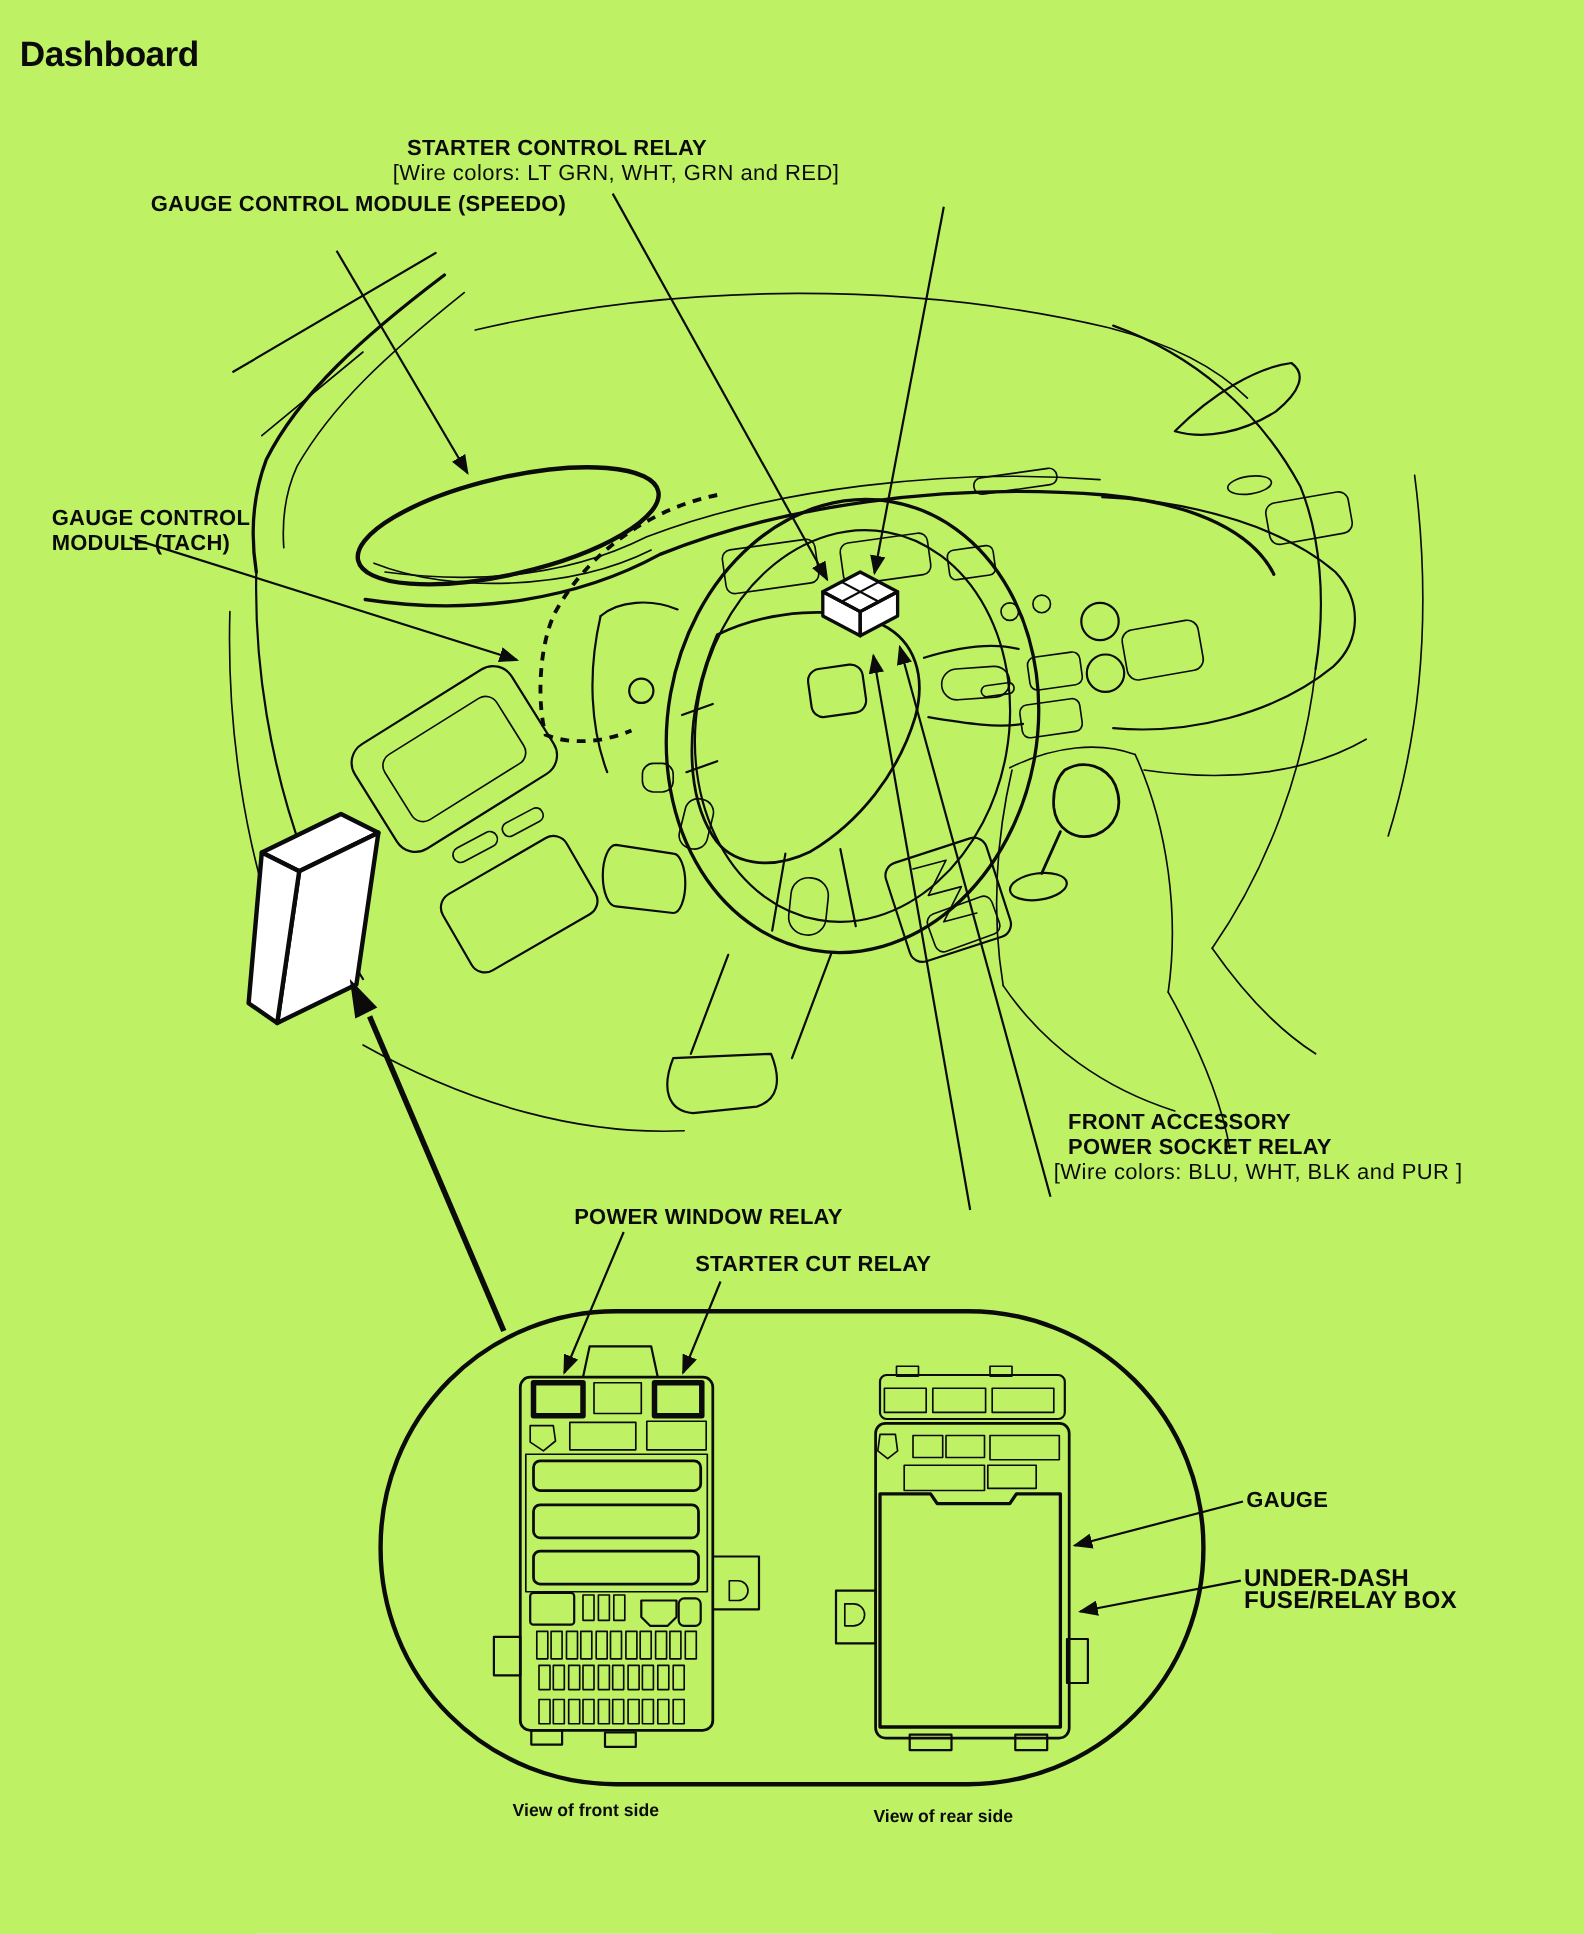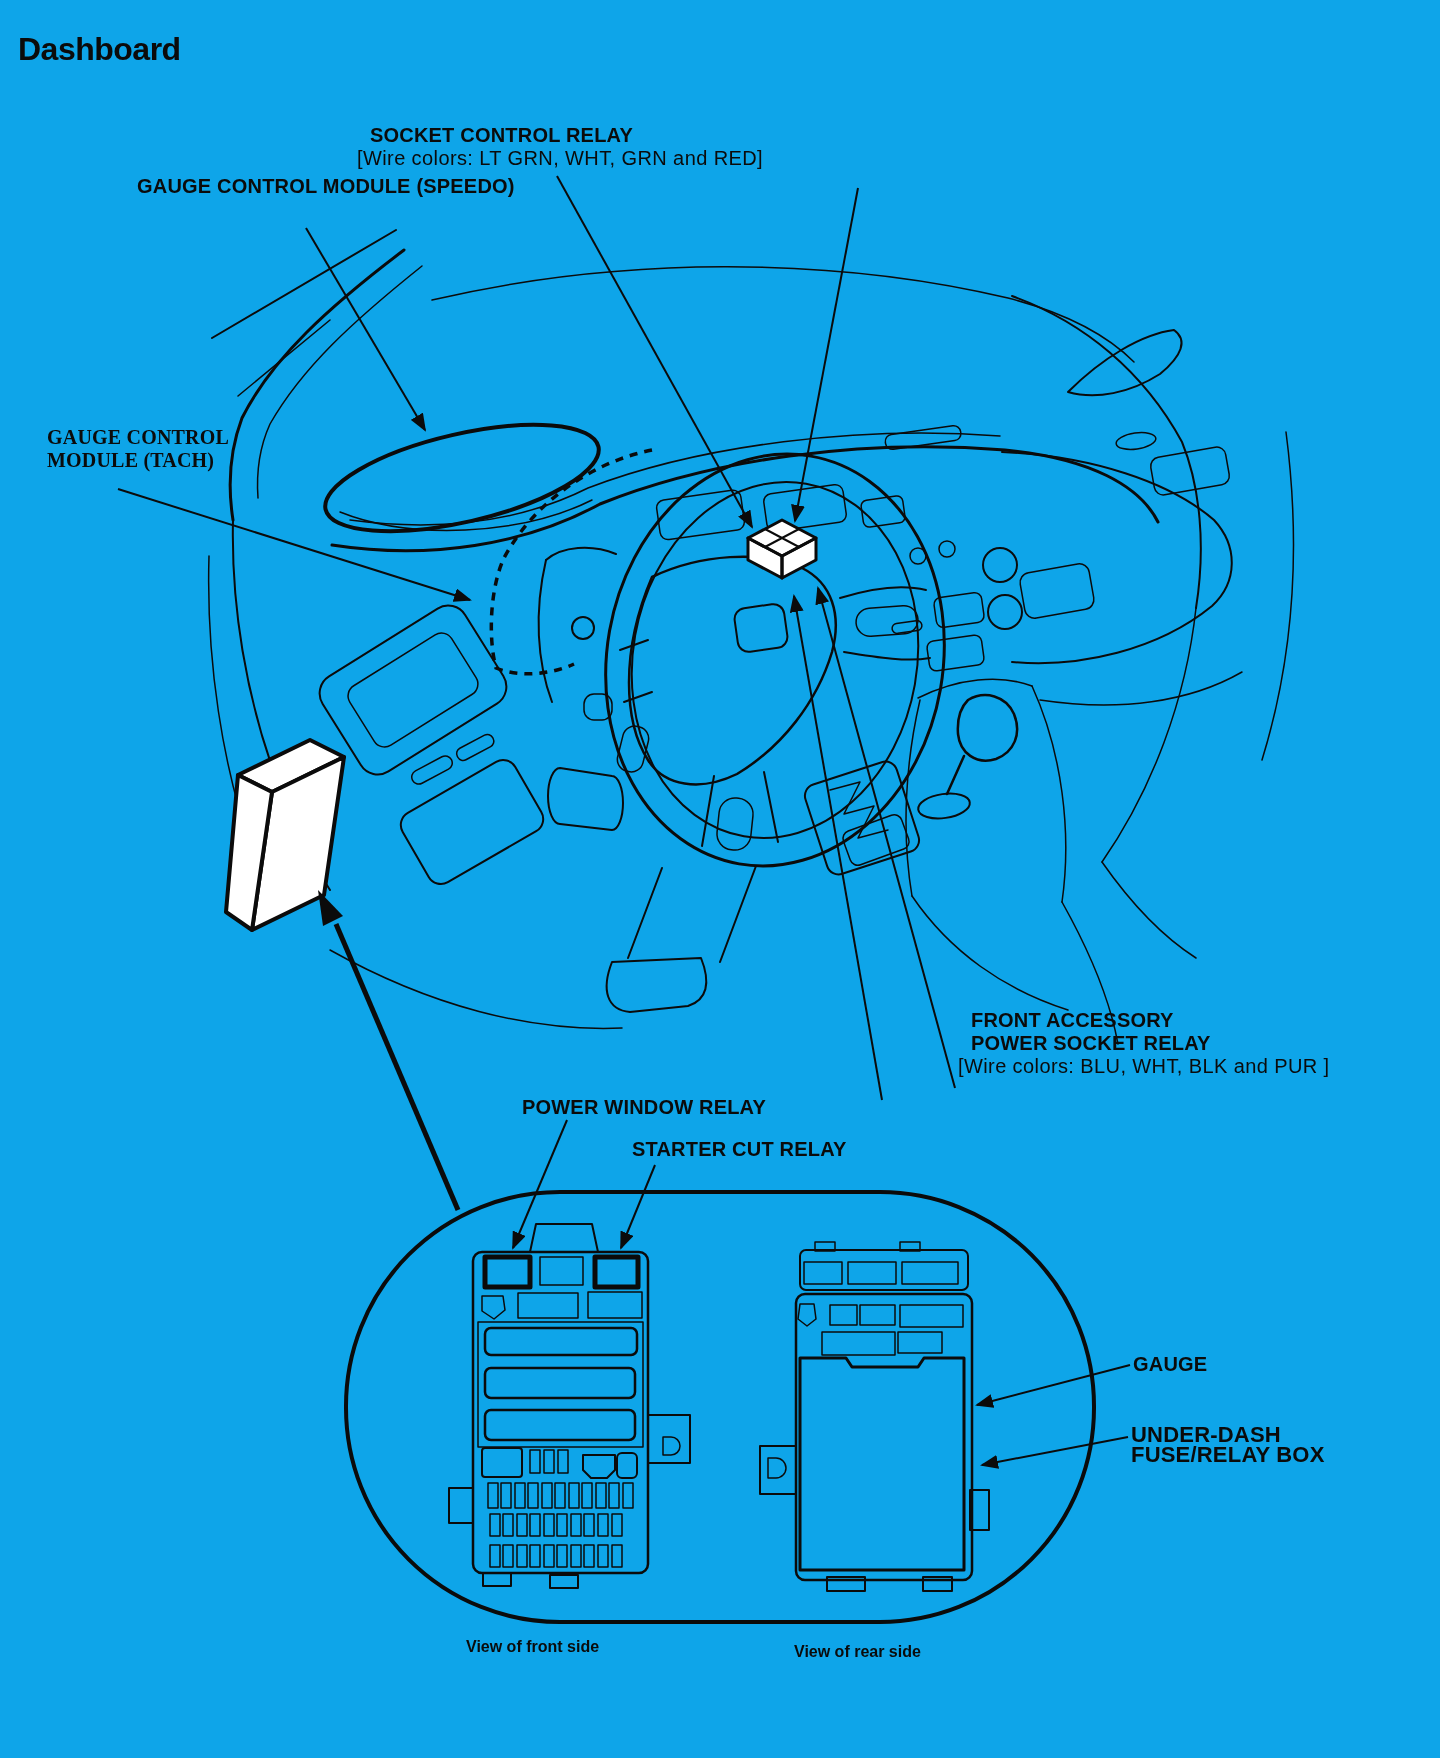--- a/index.html
+++ b/index.html
@@ -4,7 +4,7 @@
 <style>
   html,body{margin:0;padding:0;background:#e8e8e8;}
   .page{
-    position:relative;width:1440px;height:1758px;background:#0ea5e9;
+    position:relative;width:1440px;height:1758px;background:#bef264;
     font-family:"Liberation Sans",sans-serif;color:#0b0b0b;overflow:hidden;
     margin:0 auto;
   }

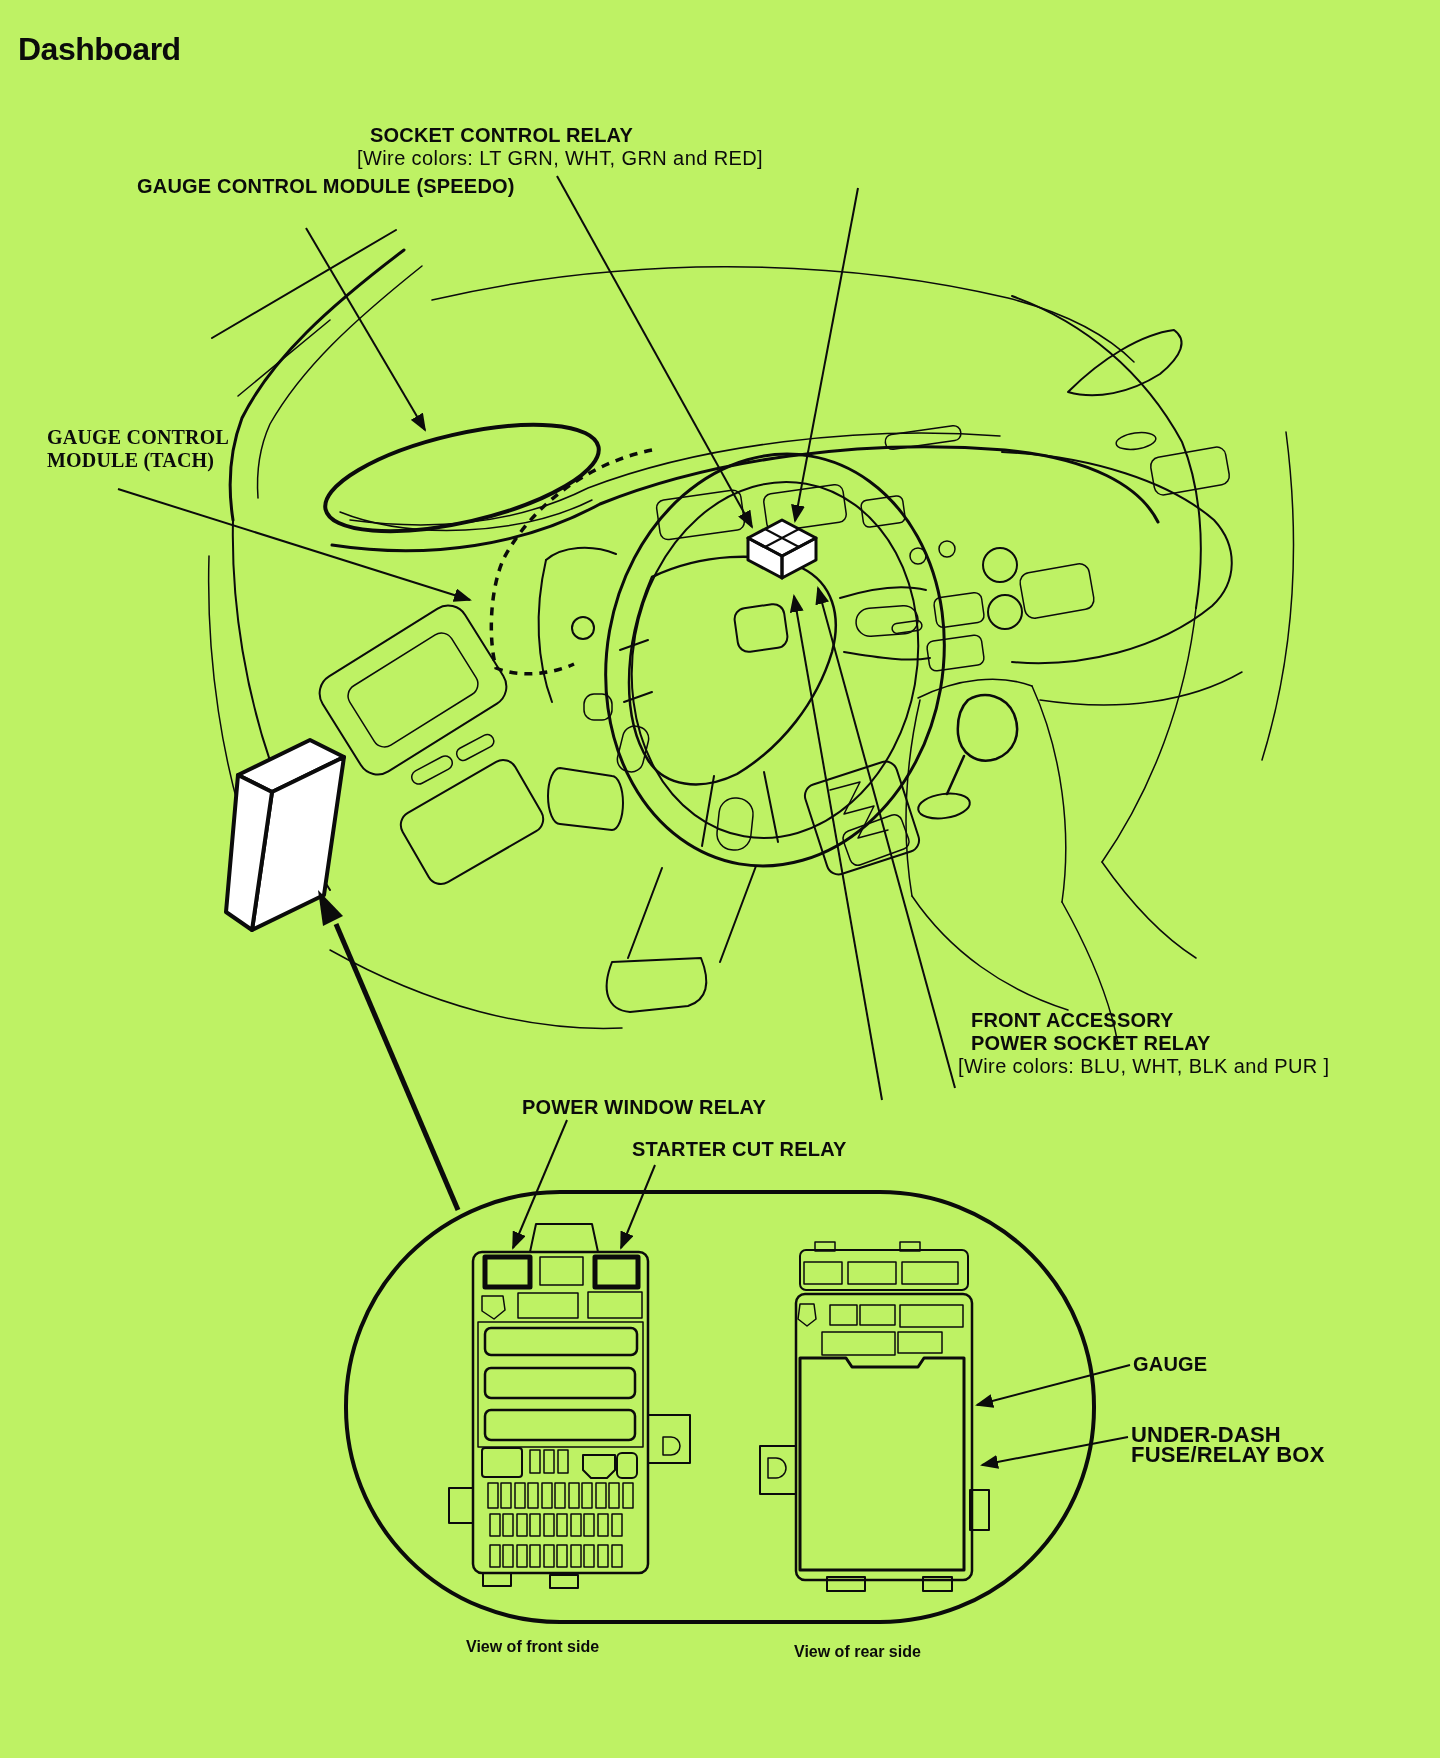--- a/index.html
+++ b/index.html
@@ -244,7 +244,7 @@
   <h1 class="title">Dashboard</h1>
 
   <div class="callout" style="left:357px;top:124px;">
-    <span class="in1">SOCKET CONTROL RELAY</span>
+    <span class="in1">STARTER CONTROL RELAY</span>
     <span class="wires">[Wire colors: LT GRN, WHT, GRN and RED]</span>
   </div>
 

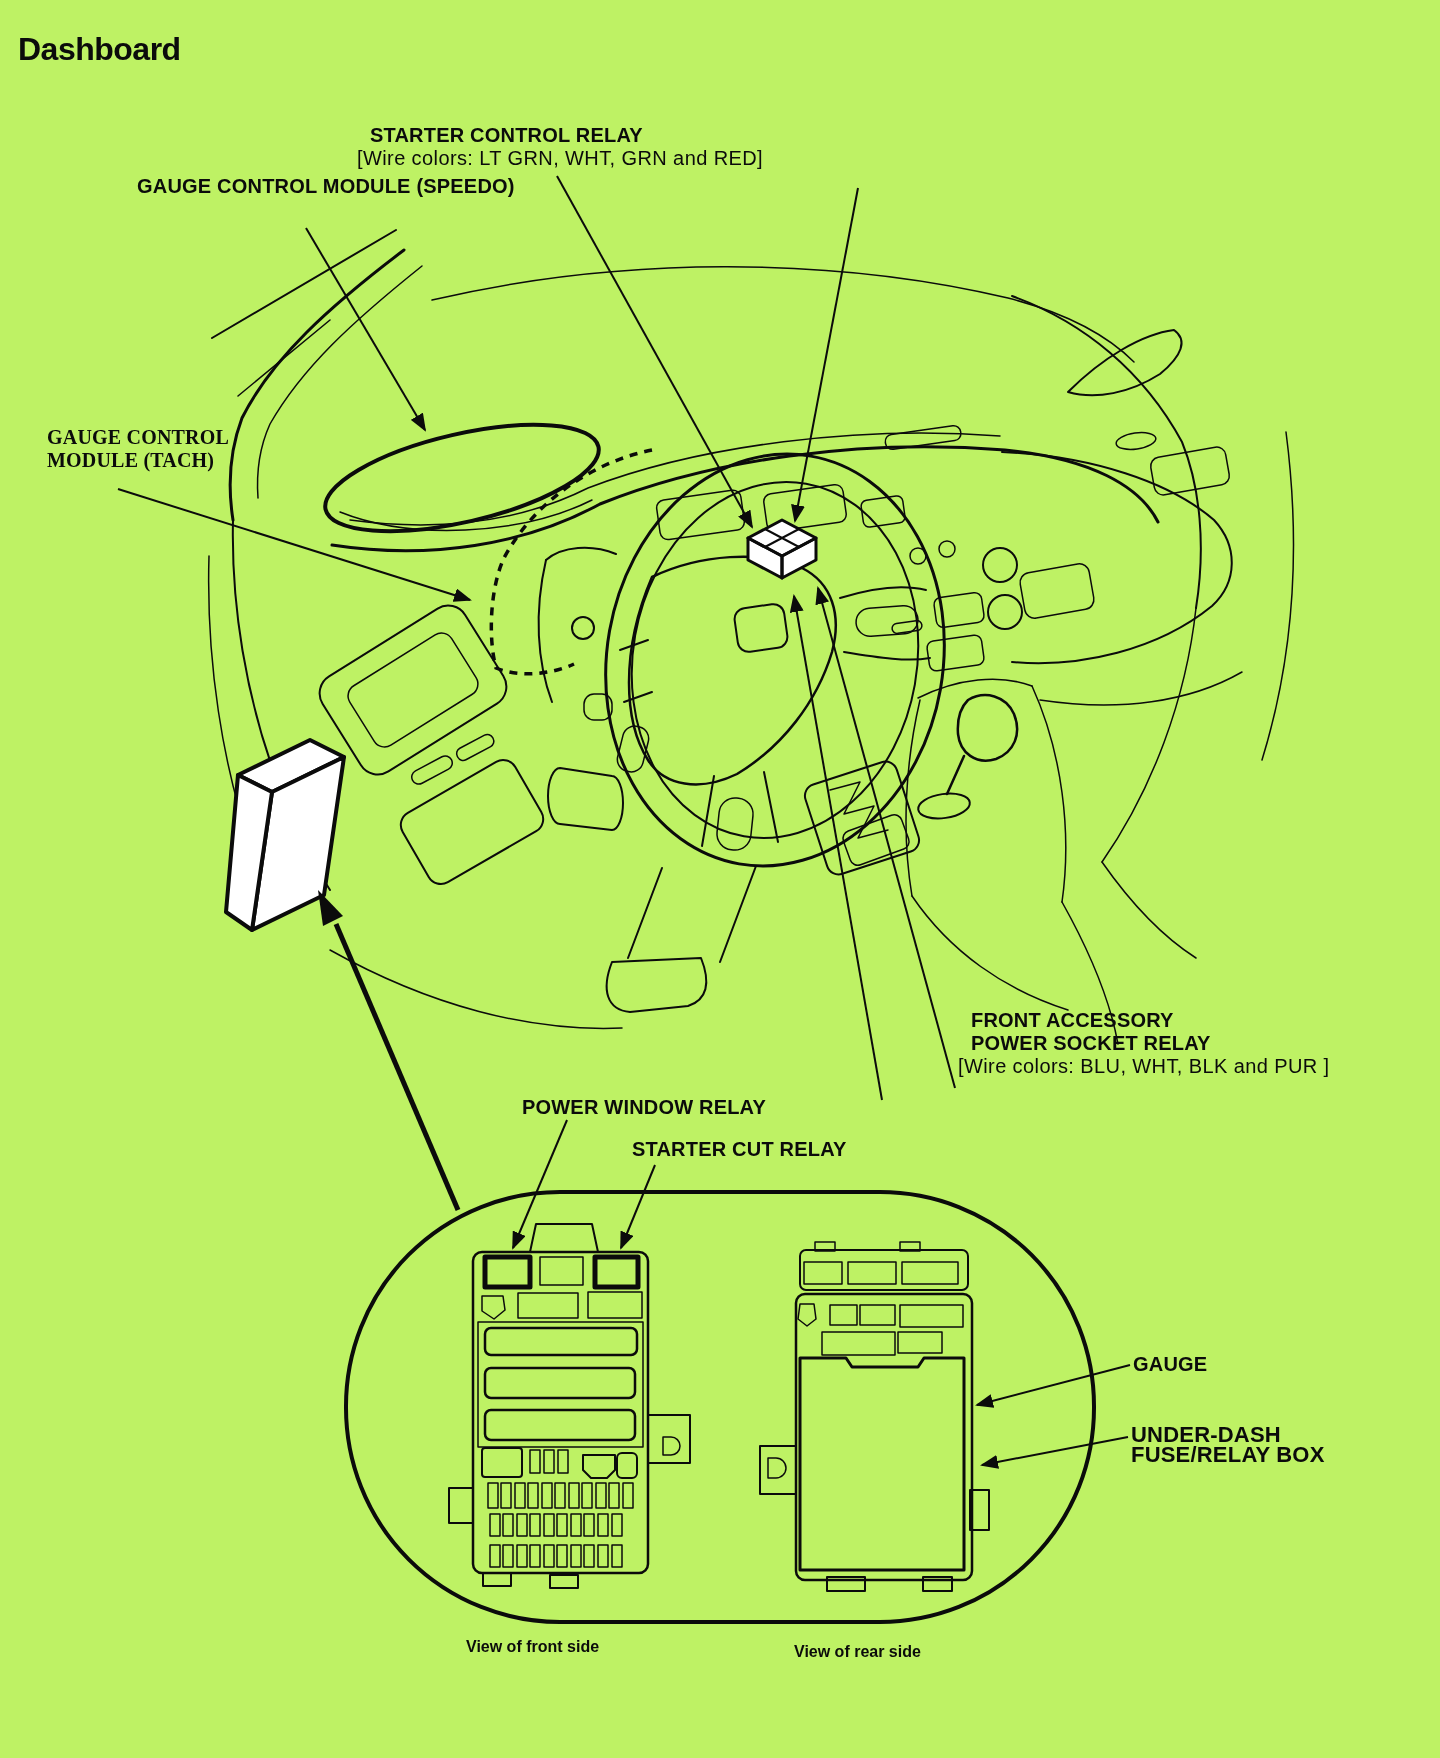--- a/index.html
+++ b/index.html
@@ -253,7 +253,7 @@
     <span class="in0">GAUGE CONTROL MODULE (SPEEDO)</span>
   </div>
 
-  <div class="callout" style="left:47px;top:426px;font-family:Liberation Serif, serif;">
+  <div class="callout" style="left:47px;top:460px;">
     <span class="in0">GAUGE CONTROL</span>
     <span class="in0">MODULE (TACH)</span>
   </div>

